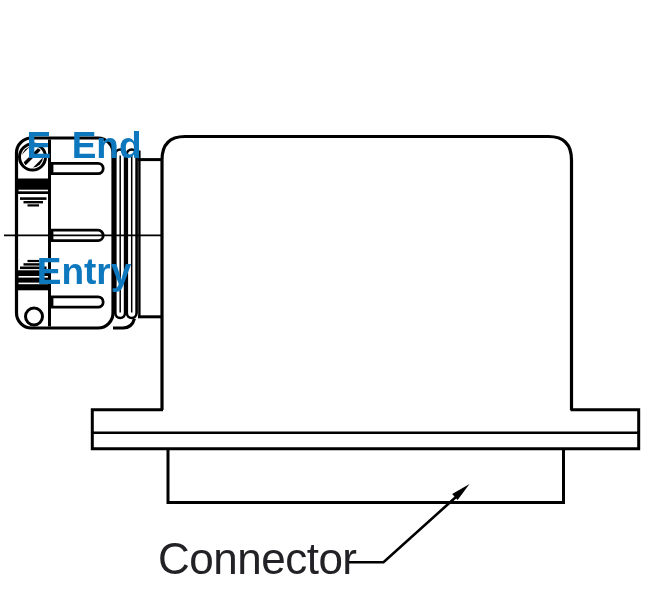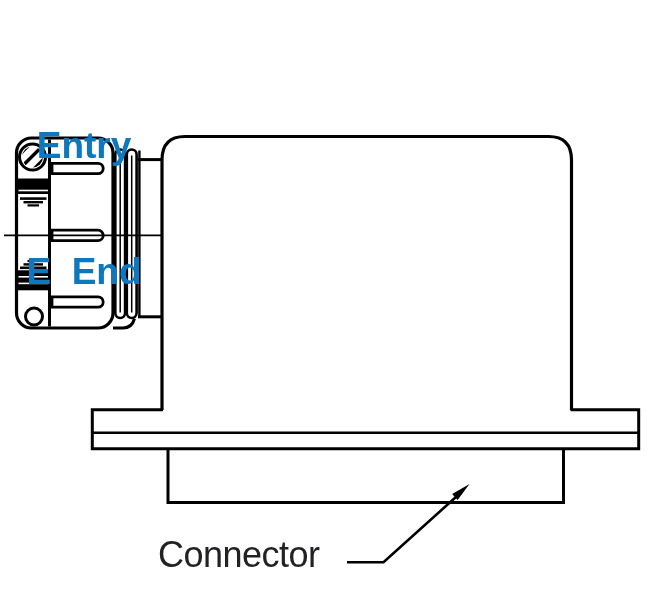--- a/index.html
+++ b/index.html
@@ -120,8 +120,8 @@
   </svg>
 
   <div class="entry-label" style="color: rgb(14, 120, 190);">
+    <div>E  End</div>
     <div>Entry</div>
-    <div>E  End</div>
   </div>
 
   <div class="connector-label" style="color: rgb(33, 33, 38);">Connector</div>

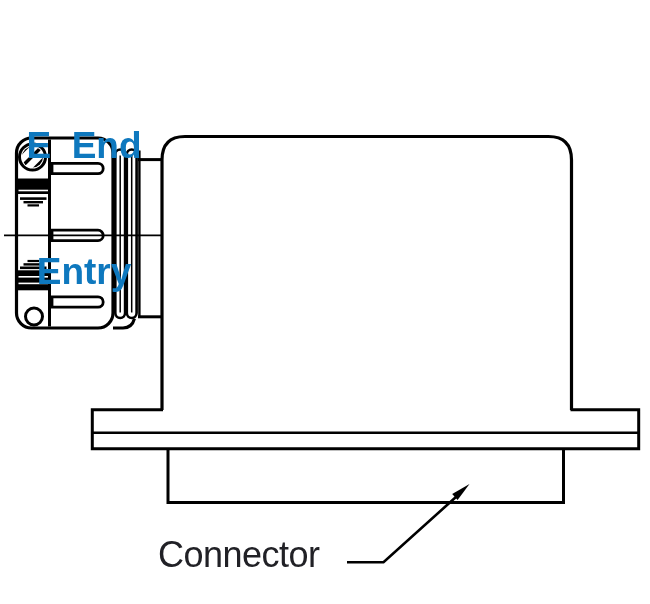--- a/index.html
+++ b/index.html
@@ -28,7 +28,7 @@
     position: absolute;
     left: 158px;
     top: 537px;
-    font-size: 36px;
+    font-size: 44px;
     line-height: 1;
     letter-spacing: -0.5px;
     white-space: pre;

